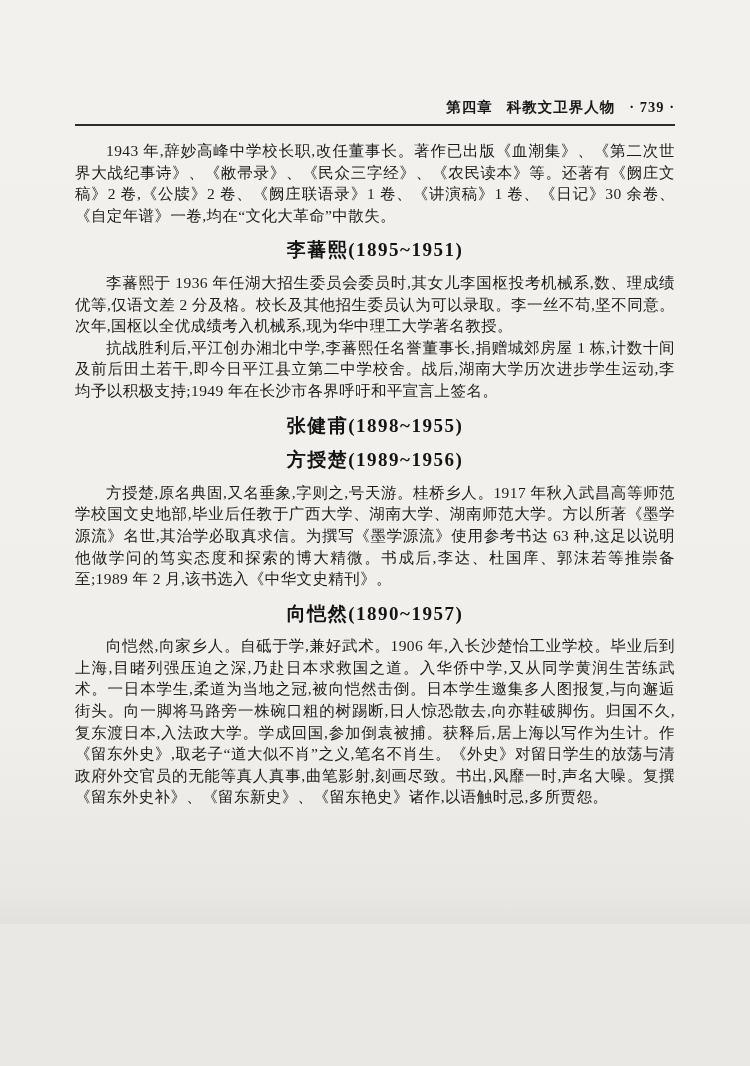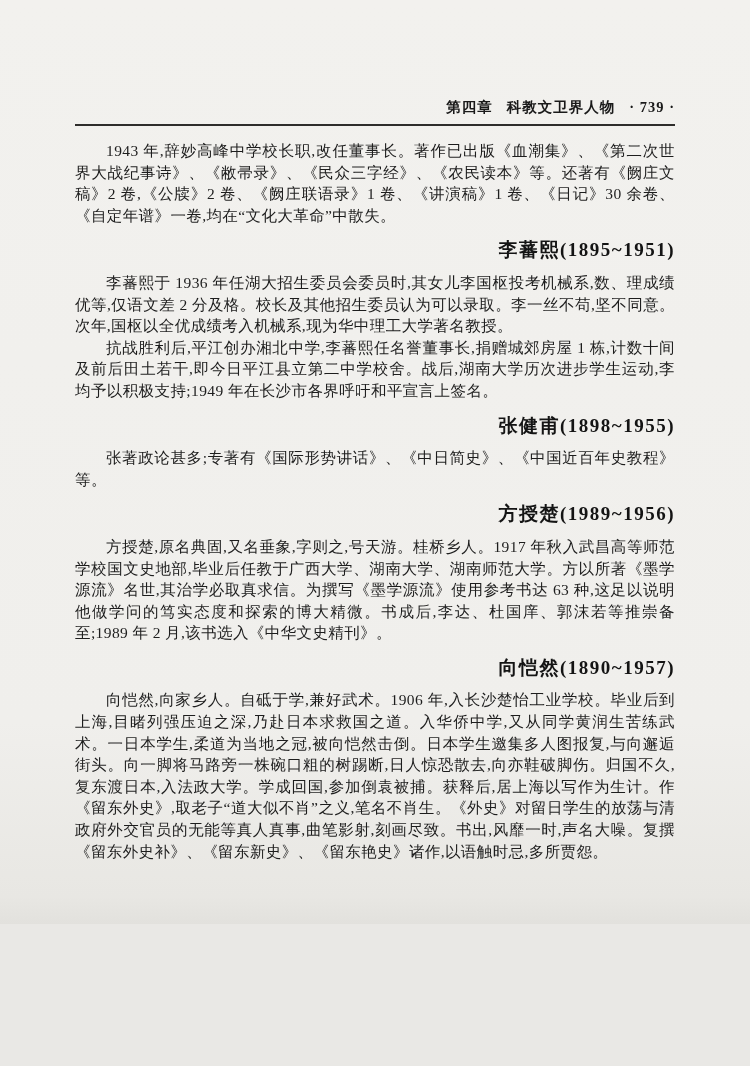--- a/index.html
+++ b/index.html
@@ -49,7 +49,7 @@
   }
   .bio-heading{
     margin:13px 0 11px 0;
-    text-align:right;
+    text-align:center;
     font-size:19px;
     font-weight:bold;
     letter-spacing:1.5px;

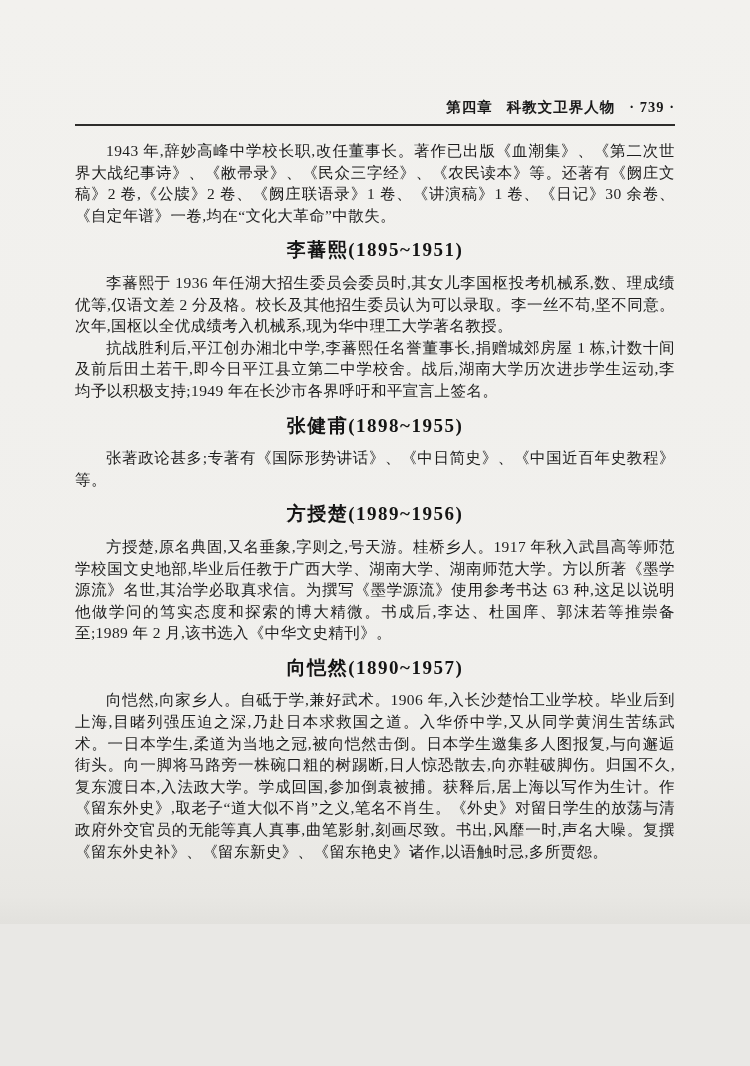--- a/index.html
+++ b/index.html
@@ -76,7 +76,6 @@
     <p class="para">抗战胜利后,平江创办湘北中学,李蕃熙任名誉董事长,捐赠城郊房屋 1 栋,计数十间及前后田土若干,即今日平江县立第二中学校舍。战后,湖南大学历次进步学生运动,李均予以积极支持;1949 年在长沙市各界呼吁和平宣言上签名。</p>
 
     <h2 class="bio-heading">张健甫(1898~1955)</h2>
-    <p class="para">张著政论甚多;专著有《国际形势讲话》、《中日简史》、《中国近百年史教程》等。</p>
 
     <h2 class="bio-heading">方授楚(1989~1956)</h2>
     <p class="para">方授楚,原名典固,又名垂象,字则之,号天游。桂桥乡人。1917 年秋入武昌高等师范学校国文史地部,毕业后任教于广西大学、湖南大学、湖南师范大学。方以所著《墨学源流》名世,其治学必取真求信。为撰写《墨学源流》使用参考书达 63 种,这足以说明他做学问的笃实态度和探索的博大精微。书成后,李达、杜国庠、郭沫若等推崇备至;1989 年 2 月,该书选入《中华文史精刊》。</p>

